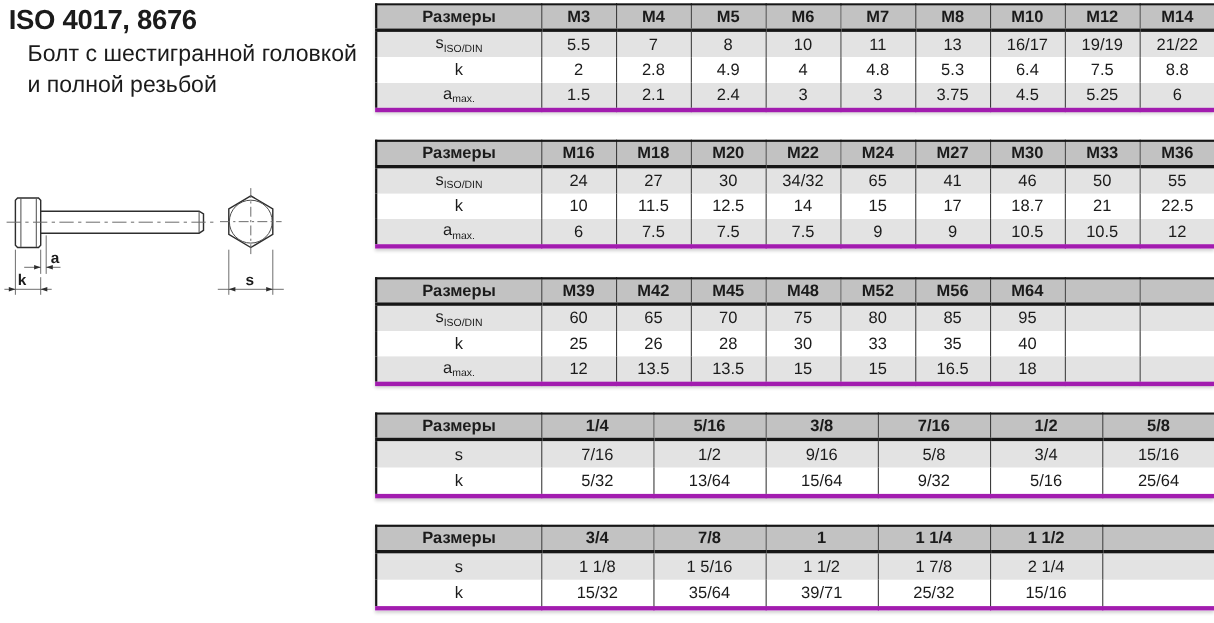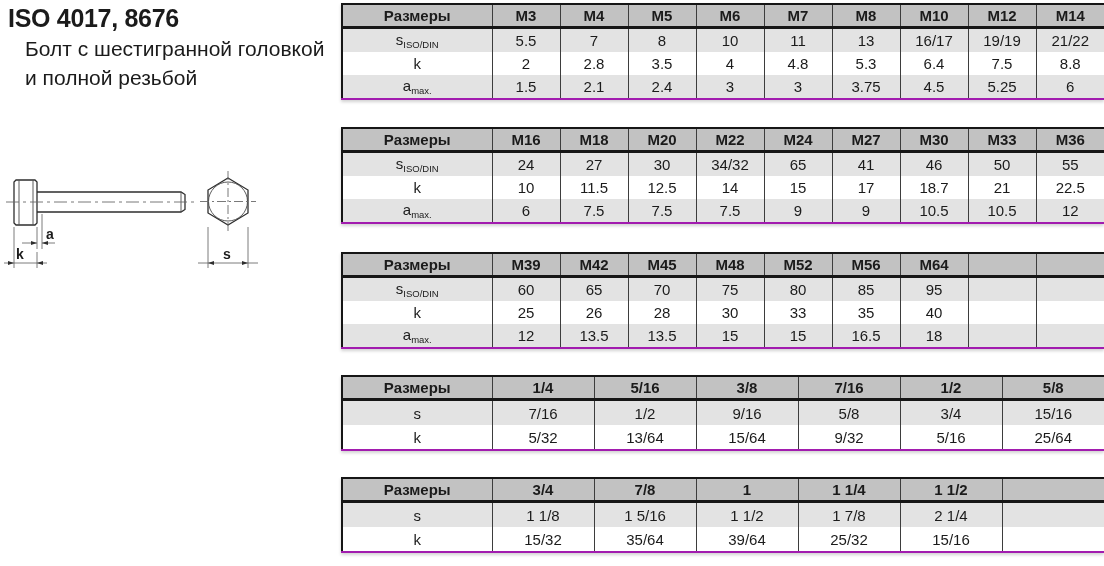--- a/index.html
+++ b/index.html
@@ -25,7 +25,7 @@
   .tbl table {
     border-collapse:collapse; table-layout:fixed; width:763px;
     border-top:2px solid #161616; border-left:2px solid #161616;
-    border-bottom:2px solid #a21caf;
+    border-bottom:4px solid #a21caf;
     box-shadow:0 2px 3px rgba(0,0,0,0.18);
   }
   .tbl th {

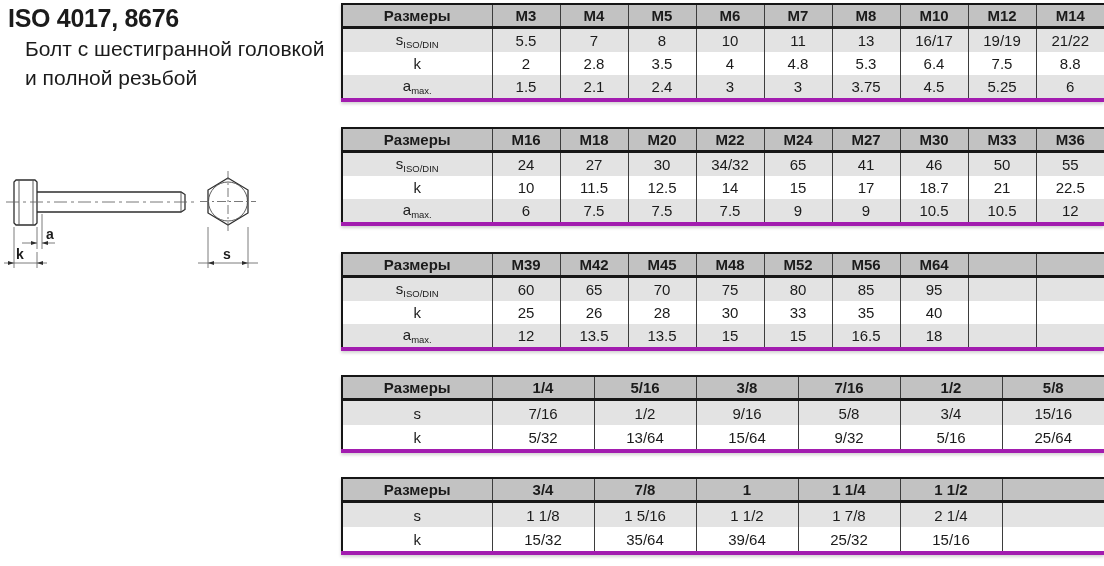--- a/index.html
+++ b/index.html
@@ -151,7 +151,7 @@
             <td><span>k</span></td>
             <td>2</td>
             <td>2.8</td>
-            <td>3.5</td>
+            <td>4.9</td>
             <td>4</td>
             <td>4.8</td>
             <td>5.3</td>

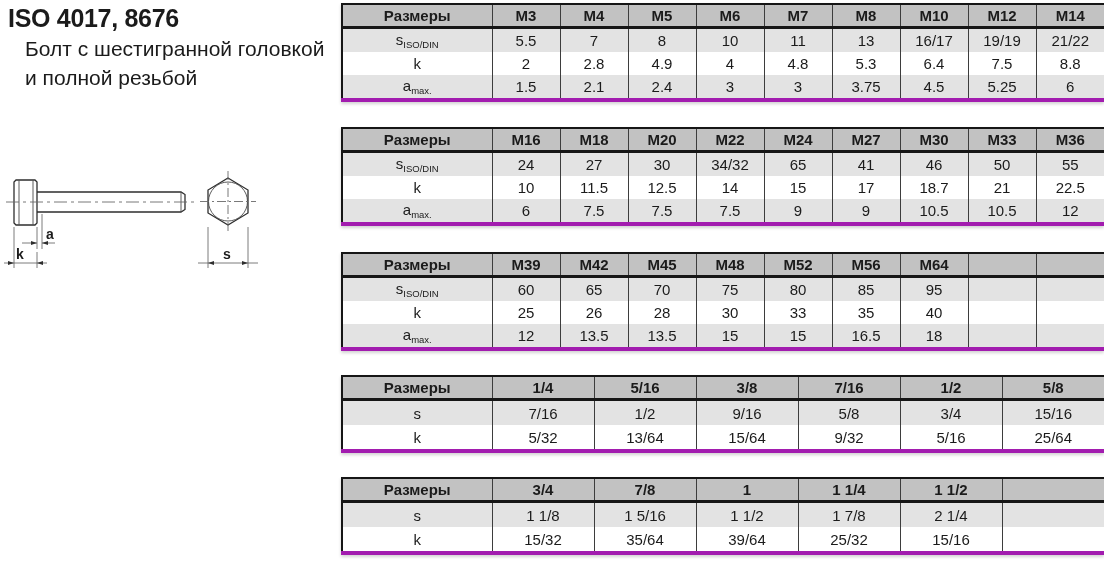--- a/index.html
+++ b/index.html
@@ -390,7 +390,7 @@
             <td><span>k</span></td>
             <td>15/32</td>
             <td>35/64</td>
-            <td>39/64</td>
+            <td>39/71</td>
             <td>25/32</td>
             <td>15/16</td>
             <td></td>

